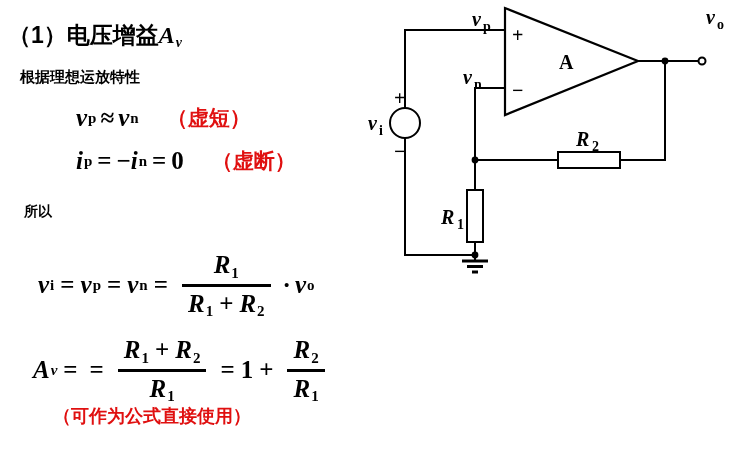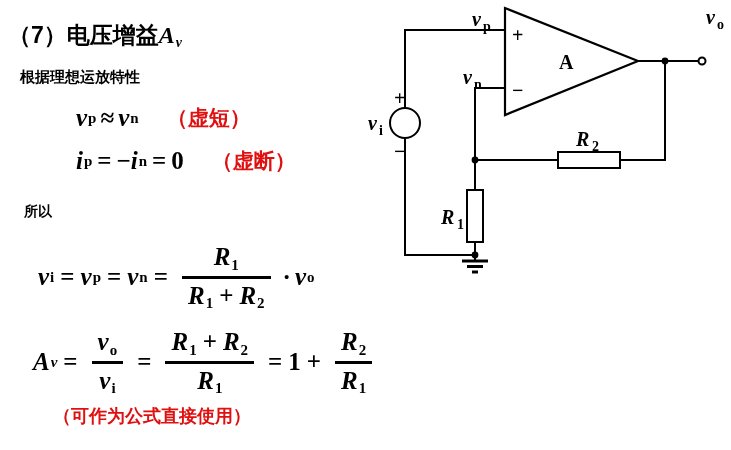--- a/index.html
+++ b/index.html
@@ -44,7 +44,7 @@
 <body>
 
 <div class="abs cjk" id="heading">
-  <span>（7）电压增益</span><span class="mi" style="font-size:24px">A</span><span class="sub ital">v</span>
+  <span>（1）电压增益</span><span class="mi" style="font-size:24px">A</span><span class="sub ital">v</span>
 </div>
 
 <div class="abs cjk" id="intro">根据理想运放特性</div>

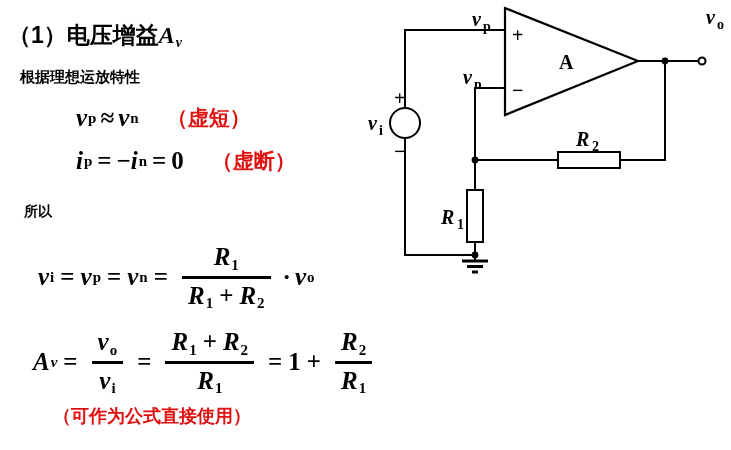--- a/index.html
+++ b/index.html
@@ -20,7 +20,7 @@
     font-style:normal; vertical-align:-0.32em; margin-left:1px;
   }
   .ital { font-style:italic; }
-  .frac { display:inline-flex; flex-direction:column; margin:4px 8px; line-height:1.12; }
+  .frac { display:inline-flex; flex-direction:column; margin:12px 8px; line-height:1.12; }
   .frac .num, .frac .den { padding:0 6px; text-align:center; white-space:nowrap; }
   .frac .bar { align-self:stretch; height:3px; background:var(--ink,#000); margin:2px 0; }
   #heading { left:8px;  top:20px;  font-size:23px; }

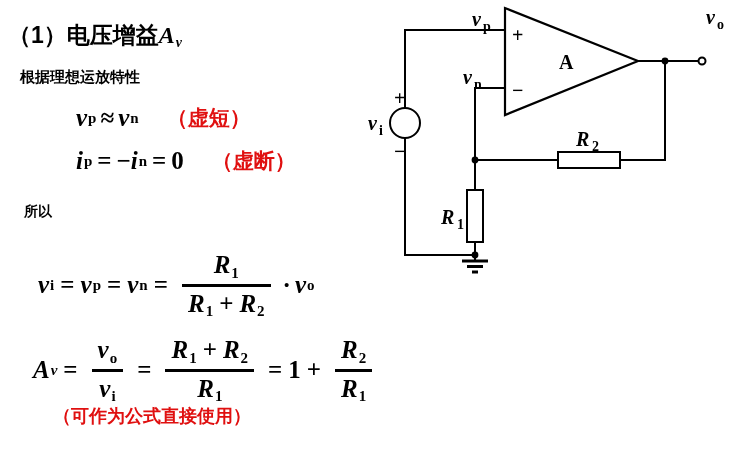--- a/index.html
+++ b/index.html
@@ -96,11 +96,6 @@
   <span class="mi">A</span>
     <span class="sub ital">v</span>
   <span class="mo sp">=</span>
-  <span class="frac">
-    <span class="num"><span class="mi">v</span><span class="sub">o</span></span>
-    <span class="bar"></span>
-    <span class="den"><span class="mi">v</span><span class="sub">i</span></span>
-  </span>
   <span class="mo sp">=</span>
   <span class="frac">
     <span class="num"><span class="mi">R</span><span class="sub">1</span><span class="mo sp">+</span><span class="mi">R</span><span class="sub">2</span></span>

